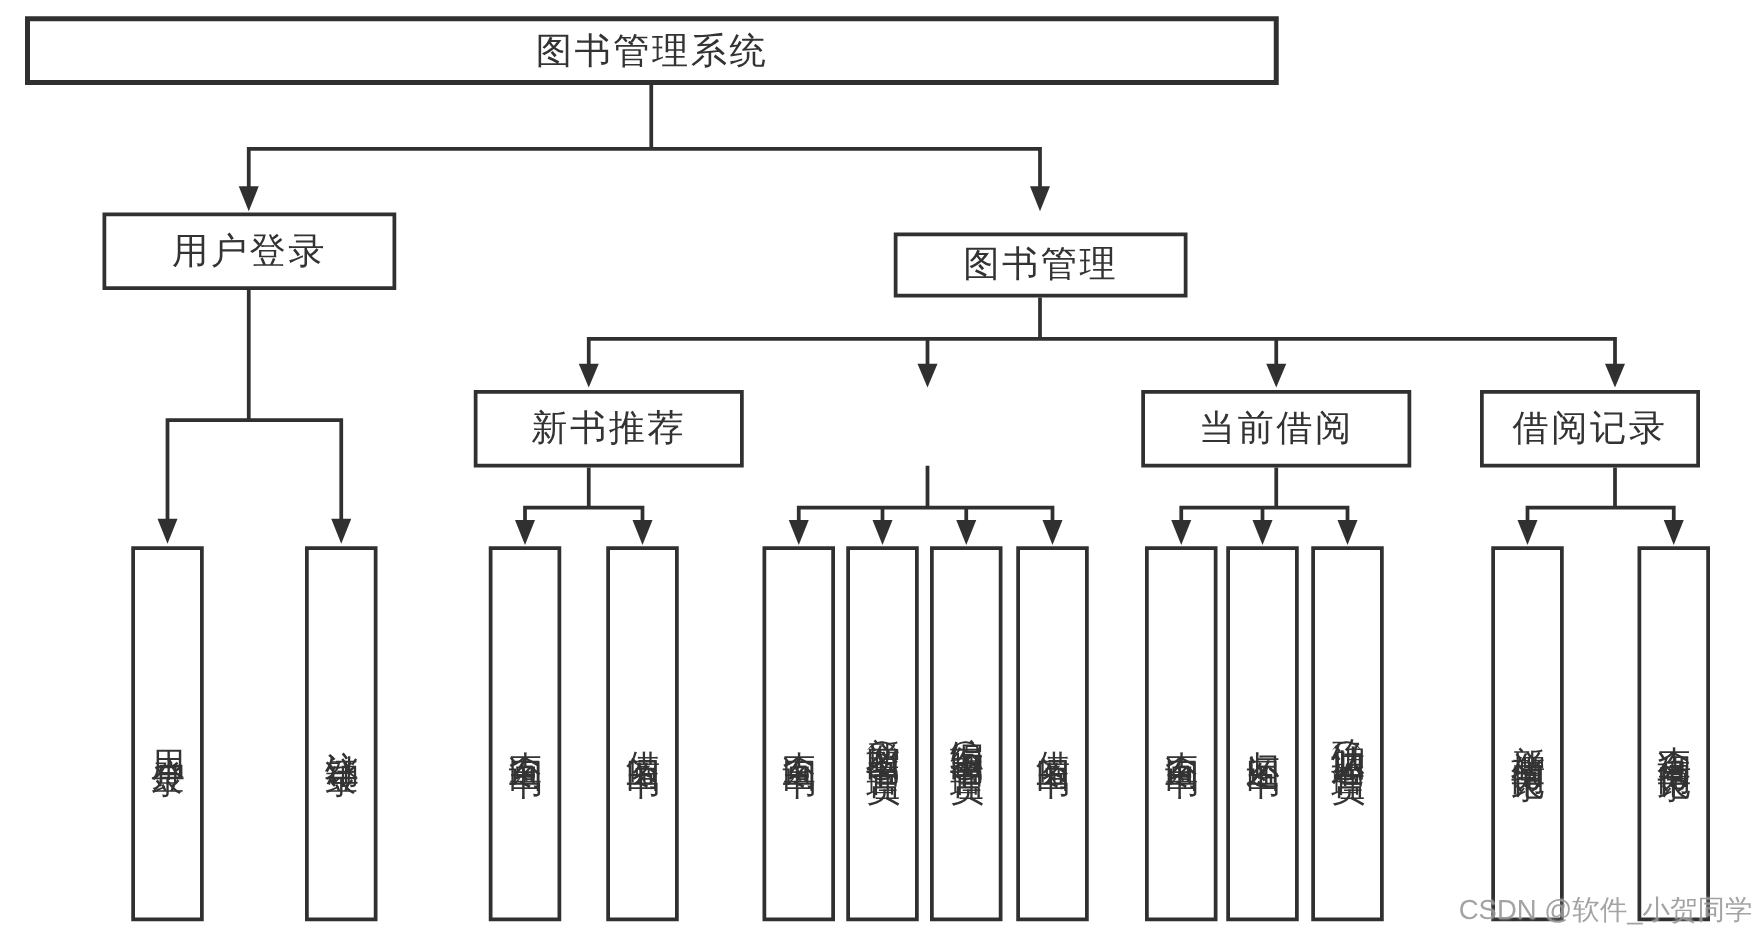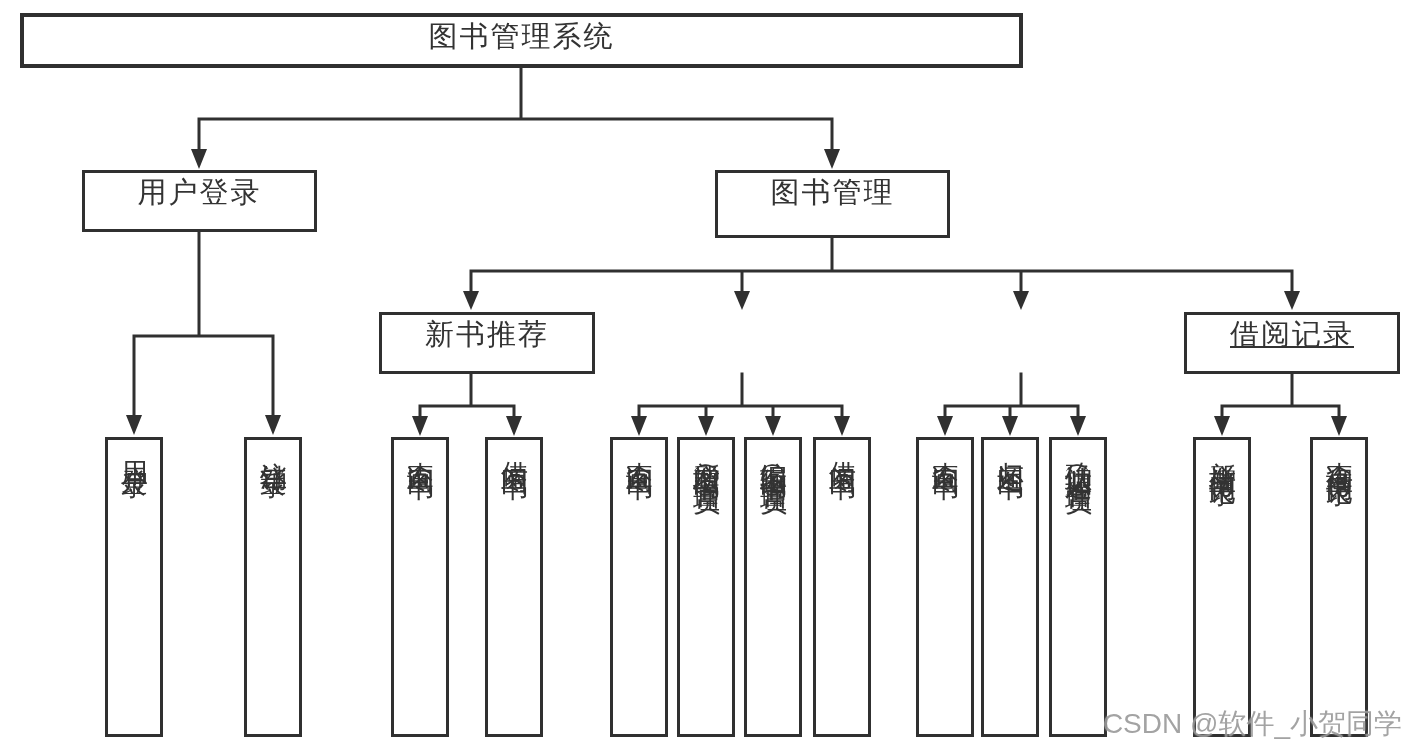--- a/index.html
+++ b/index.html
@@ -40,7 +40,7 @@
     border: 3px solid var(--line);
     background: var(--bg);
     display: flex;
-    align-items: flex-start;
+    align-items: center;
     justify-content: center;
     color: var(--text);
   }

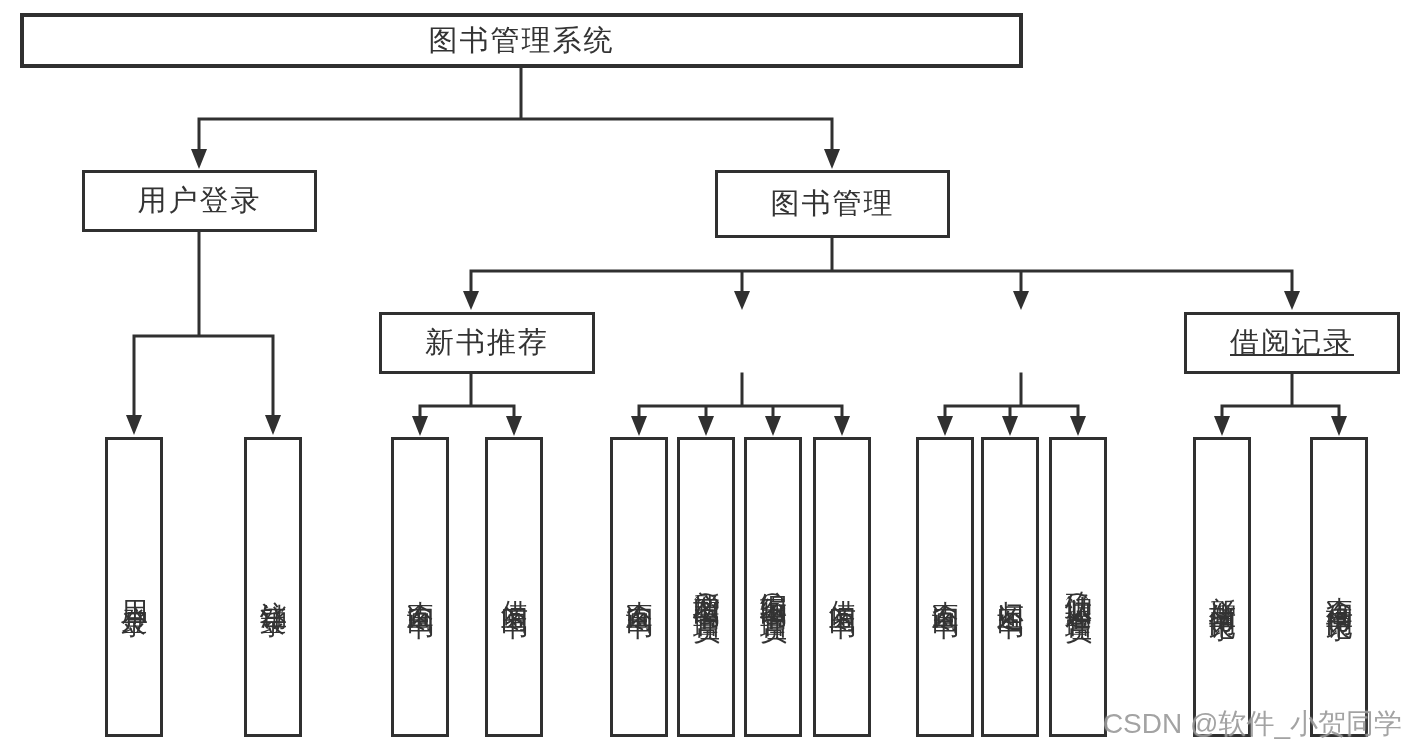--- a/index.html
+++ b/index.html
@@ -122,7 +122,7 @@
   <div class="node" style="left:82px; top:170px; width:235px; height:62px;">
     <span class="hlabel">用户登录</span>
   </div>
-  <div class="node" style="left:715px; top:170px; width:235px; height:68px;">
+  <div class="node" style="left:715px; top:186px; width:235px; height:52px;">
     <span class="hlabel">图书管理</span>
   </div>
 

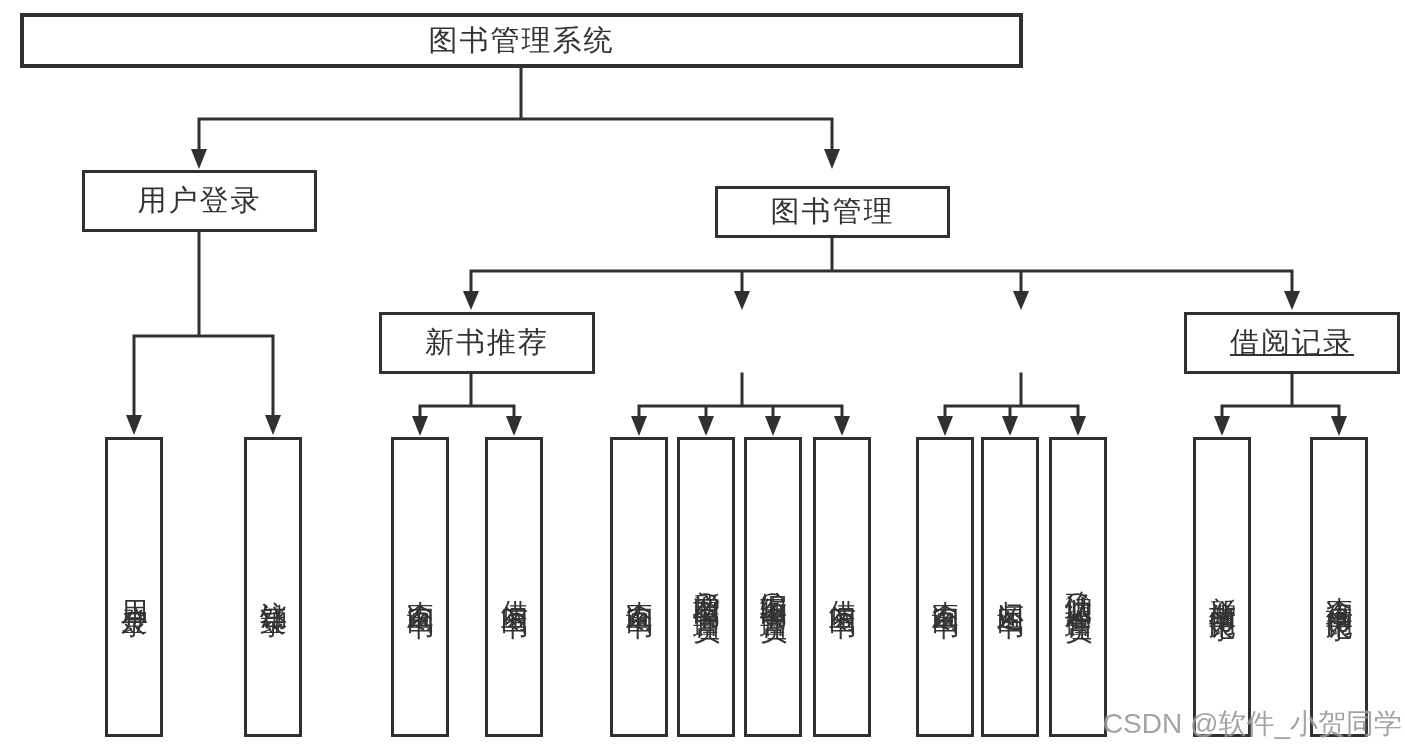--- a/index.html
+++ b/index.html
@@ -129,6 +129,9 @@
   <div class="node" style="left:379px; top:312px; width:216px; height:62px;">
     <span class="hlabel">新书推荐</span>
   </div>
+  <div class="node" style="left:913px; top:312px; width:216px; height:62px;">
+    <span class="hlabel">当前借阅</span>
+  </div>
   <div class="node" style="left:1184px; top:312px; width:216px; height:62px;text-decoration:underline;">
     <span class="hlabel">借阅记录</span>
   </div>

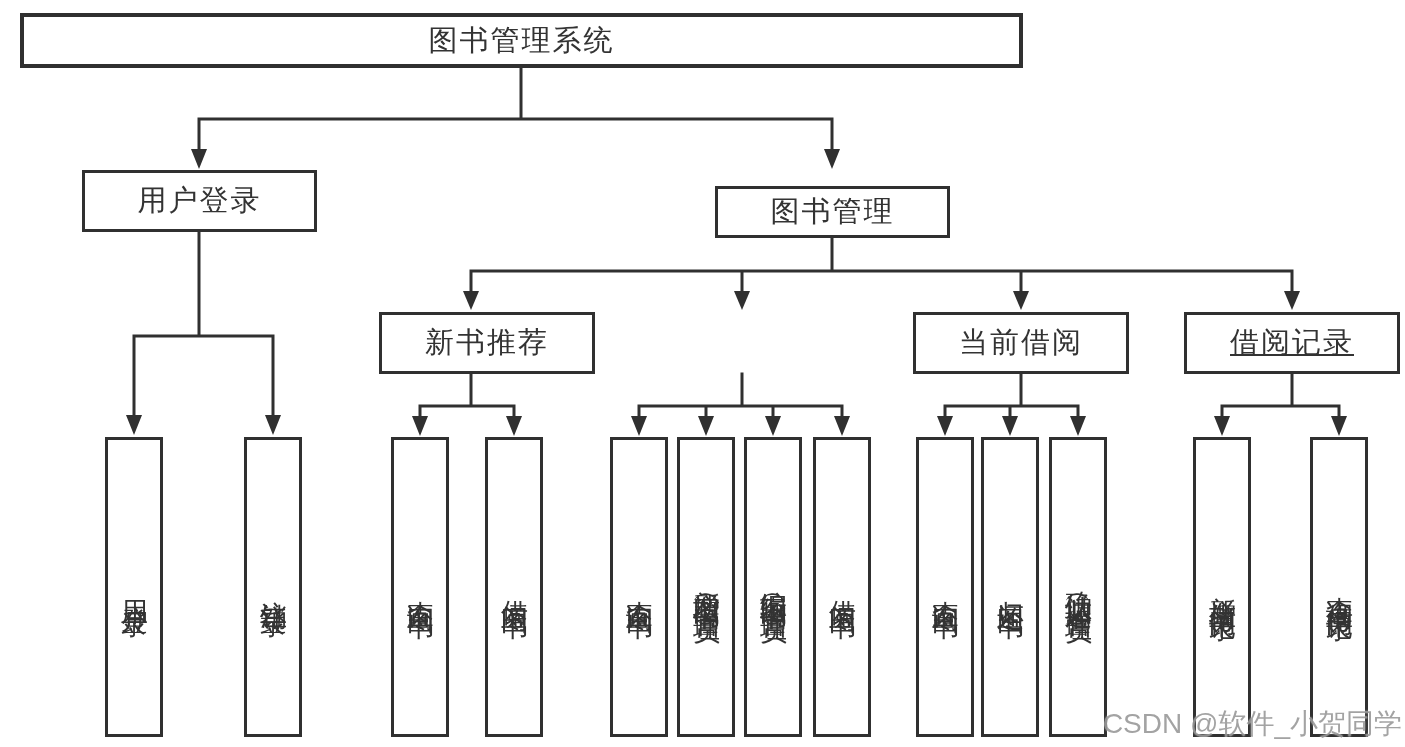--- a/index.html
+++ b/index.html
@@ -132,7 +132,7 @@
   <div class="node" style="left:913px; top:312px; width:216px; height:62px;">
     <span class="hlabel">当前借阅</span>
   </div>
-  <div class="node" style="left:1184px; top:312px; width:216px; height:62px;text-decoration:underline;">
+  <div class="node" style="left:1184px; top:312px; width:176px; height:62px;">
     <span class="hlabel">借阅记录</span>
   </div>
 

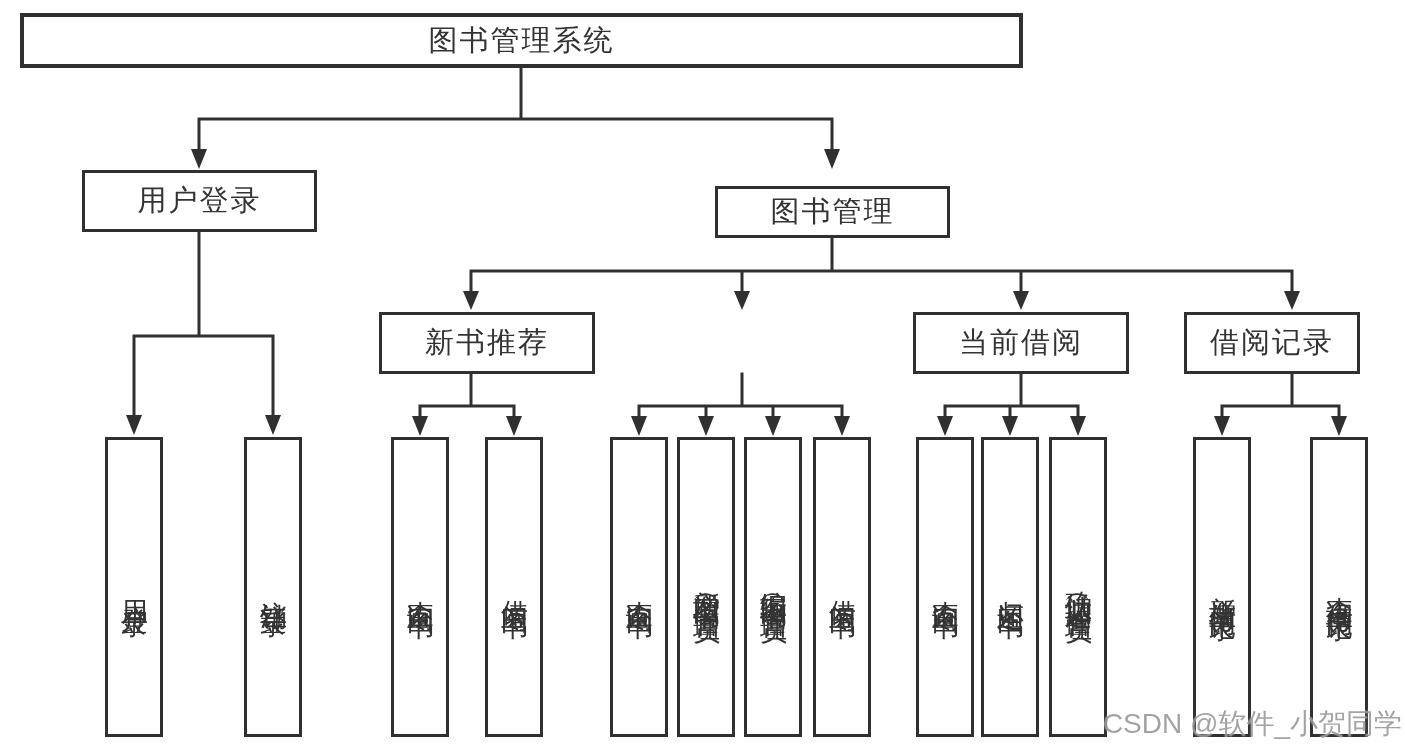--- a/index.html
+++ b/index.html
@@ -67,7 +67,7 @@
     position: absolute;
     right: 3px;
     bottom: 4px;
-    font-size: 28px;
+    font-size: 22px;
     color: var(--watermark);
     opacity: 0.9;
     white-space: nowrap;

